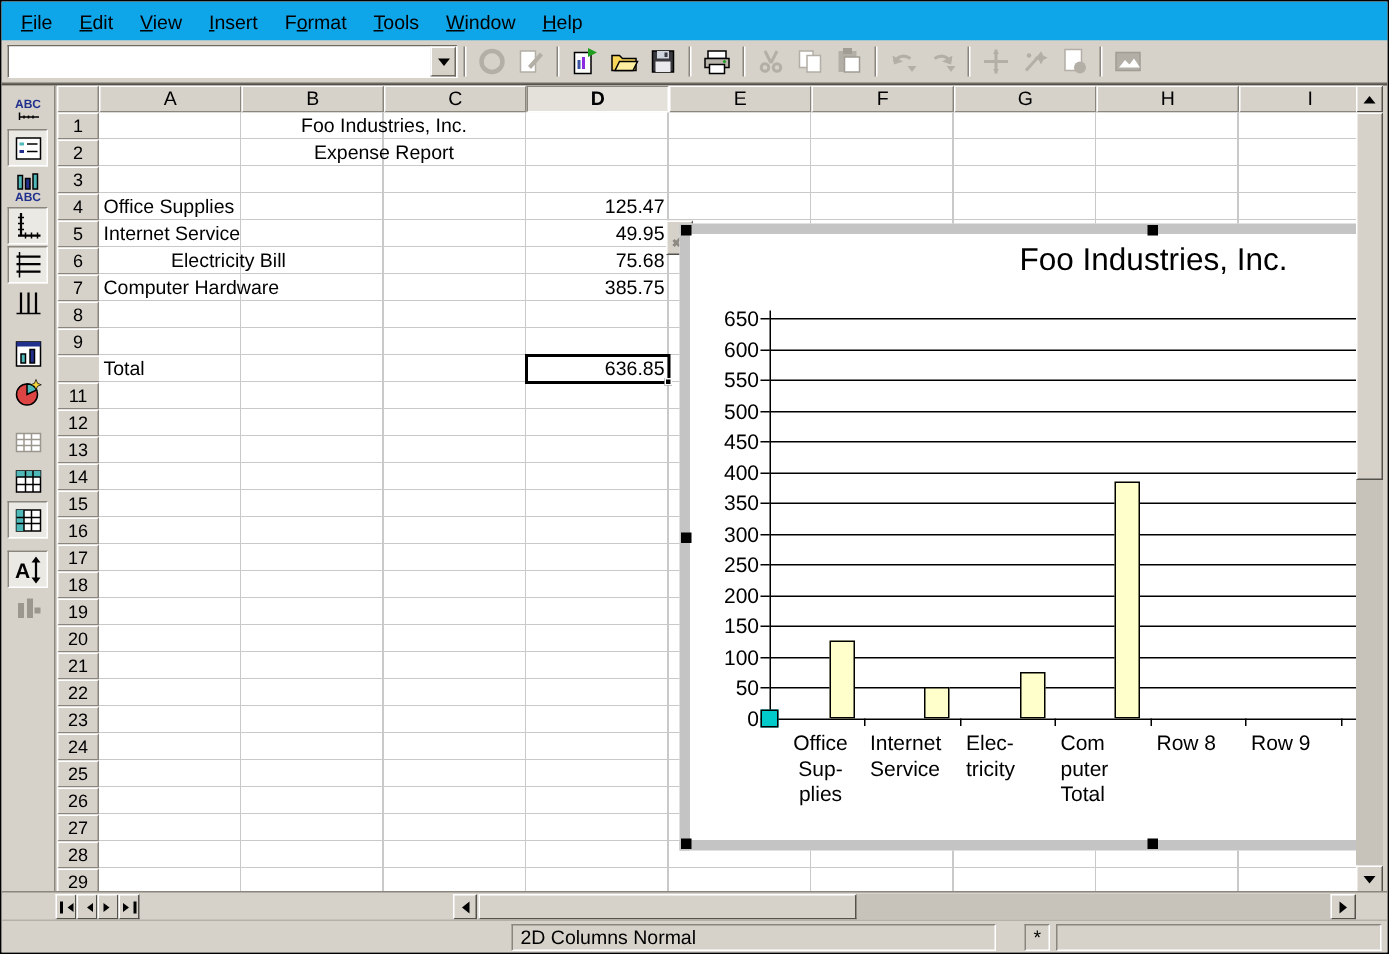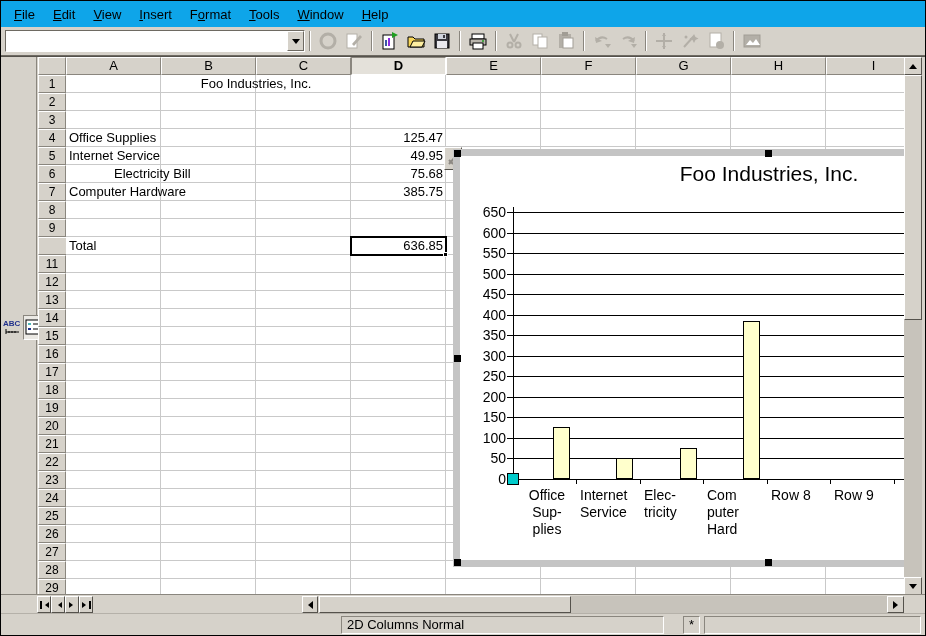--- a/index.html
+++ b/index.html
@@ -27,7 +27,7 @@
   #main { position:absolute; top:55px; left:0; width:924px; height:538px; background:#D6D2CA; border-top:1px solid #55524c; overflow:hidden; }
   
   #sidebar { position:absolute; left:0; top:0; width:36px; height:538px; background:#D6D2CA;
-             border-right:1px solid #8a867e; display:flex; align-items:center; padding-top:3px; }
+             border-right:1px solid #8a867e; display:flex; flex-direction:column; align-items:center; padding-top:3px; }
   .sbtn { width:27px; height:25px; display:flex; align-items:center; justify-content:center; margin-bottom:1px; border:1px solid transparent; }
   .sbtn.active { background:#EBE9E4; border-color:#8a867e #fff #fff #8a867e; }
   .sbtn.gap { margin-top:7px; }

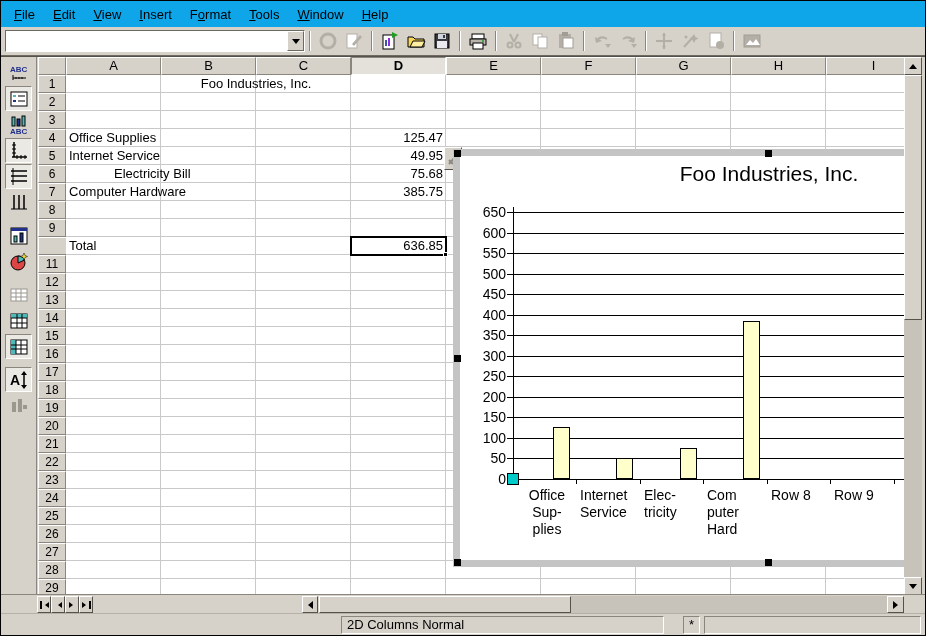--- a/index.html
+++ b/index.html
@@ -378,6 +378,7 @@
       </div>
     <div id="cells">
         <div class="cell" style="left: 95px; top: 0px; width: 190px; text-align: center;">Foo Industries, Inc.</div>
+        <div class="cell" style="left: 95px; top: 18px; width: 190px; text-align: center;">Expense Report</div>
         <div class="cell" style="left: 0px; top: 54px; width: 95px; text-align: left;">Office Supplies</div>
         <div class="cell" style="left: 0px; top: 72px; width: 95px; text-align: left;">Internet Service</div>
         <div class="cell" style="left: 0px; top: 90px; width: 95px; text-align: left; padding-left: 48px;">Electricity Bill</div>

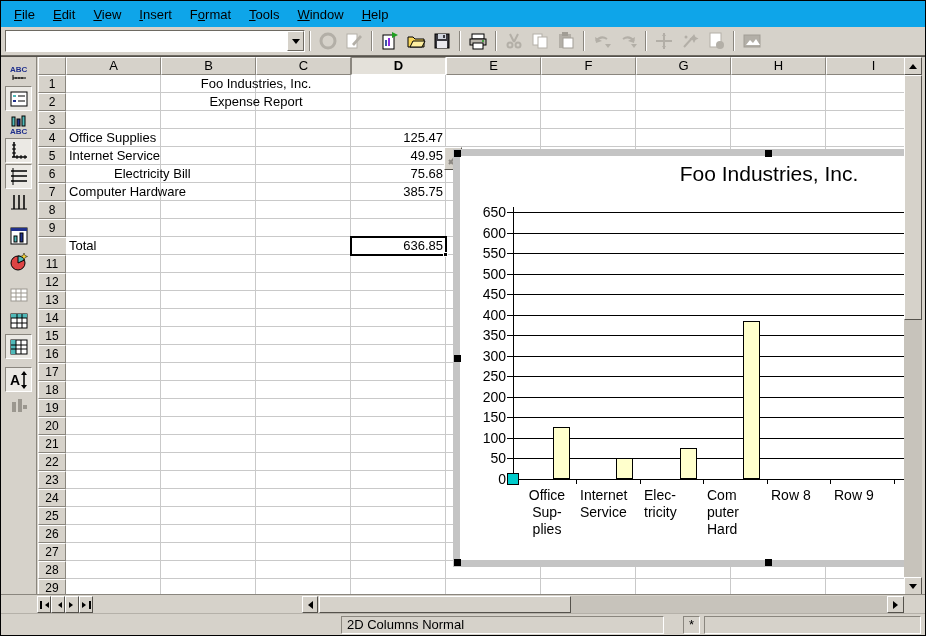--- a/index.html
+++ b/index.html
@@ -469,7 +469,7 @@
 tricity</div>
         <div class="catlabel" style="left:254px;top:338px;">Com
 puter
-Hard</div>
+Total</div>
         <div class="catlabel" style="left:318px;top:338px;">Row 8</div>
         <div class="catlabel" style="left:381px;top:338px;">Row 9</div>
         <div id="axis-handle" style="left:54px;top:324px;background:#00CBCB;"></div>

